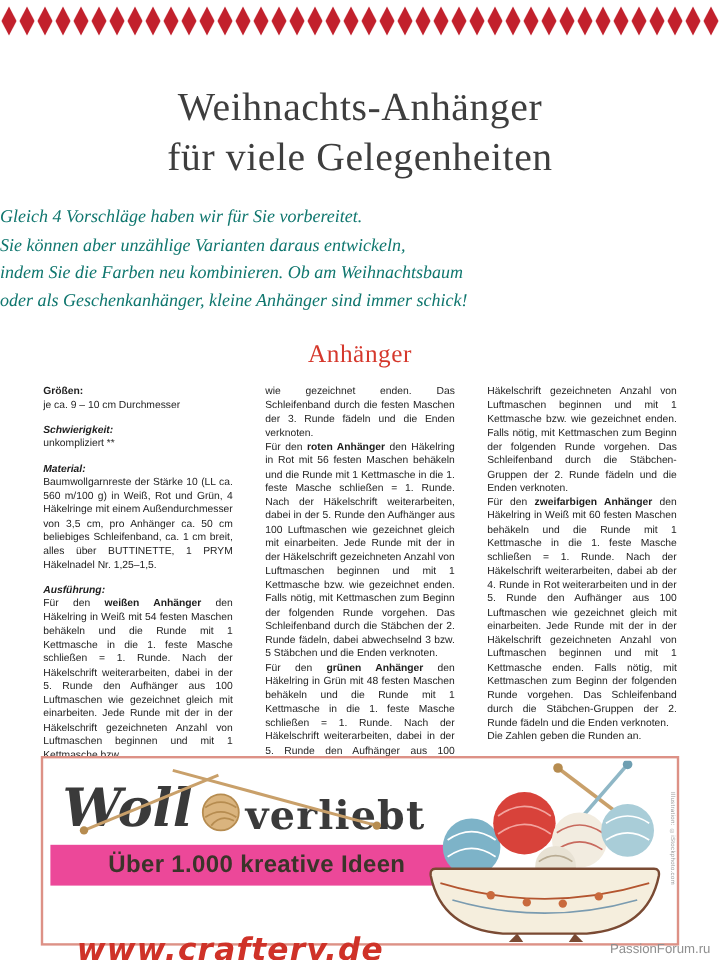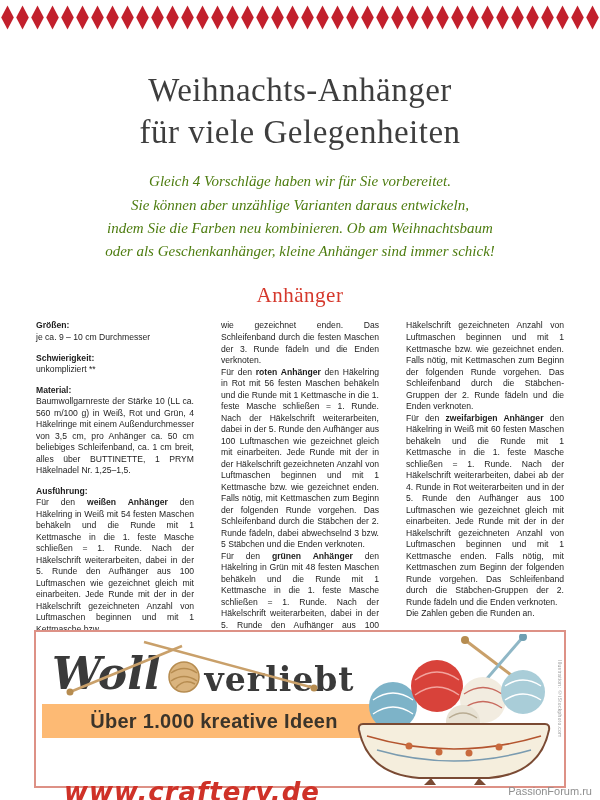--- a/index.html
+++ b/index.html
@@ -12,8 +12,8 @@
   .title { font-family:"Liberation Serif", serif; font-weight:400; color:#3e3e3e;
            text-align:center; font-size:33px; line-height:1.28; margin-top:39px; letter-spacing:0.5px; }
 
-  .intro { margin-top:17px; text-align:center; font-family:"Liberation Serif", serif;
-           font-style:italic; color:#4d7c0f; font-size:15px; line-height:1.55; }
+  .intro { margin-top:17px; text-align:left; font-family:"Liberation Serif", serif;
+           font-style:italic; color:#0f766e; font-size:15px; line-height:1.55; }
 
   .section-heading { margin-top:20px; text-align:center; font-family:"Liberation Serif", serif;
            color:#d5382c; font-size:21px; font-weight:400; letter-spacing:0.5px; }

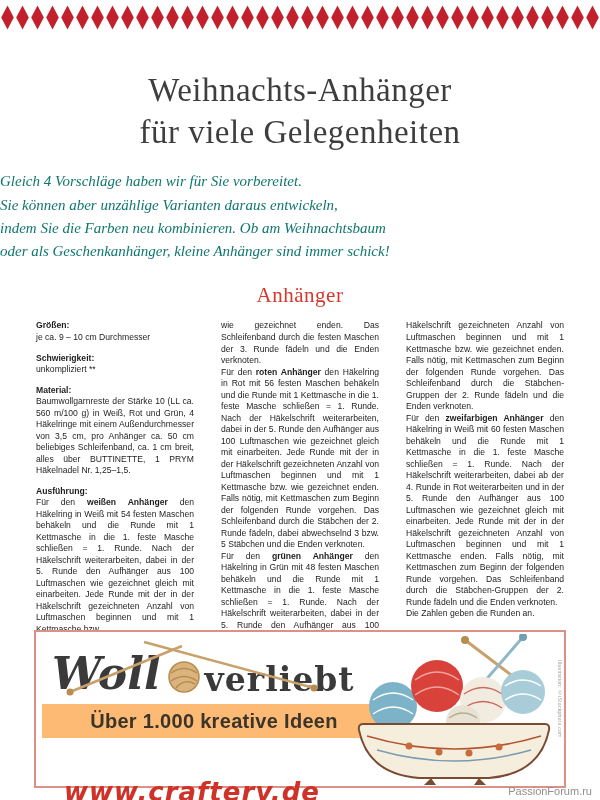--- a/index.html
+++ b/index.html
@@ -21,7 +21,7 @@
   .cols { display:flex; gap:27px; padding:0 36px; margin-top:12px; height:346px; overflow:hidden; }
   .col { flex:1; font-size:8.6px; line-height:1.34; color:#1d1d1d; text-align:justify; }
   .col p { margin:0; }
-  .col p.gap { margin-top:9px; }
+  .col p.gap { margin-top:9px;font-style:italic; }
   .hdr { font-weight:bold; }
 
   .banner { position:absolute; left:34px; top:630px; width:532px; height:158px;

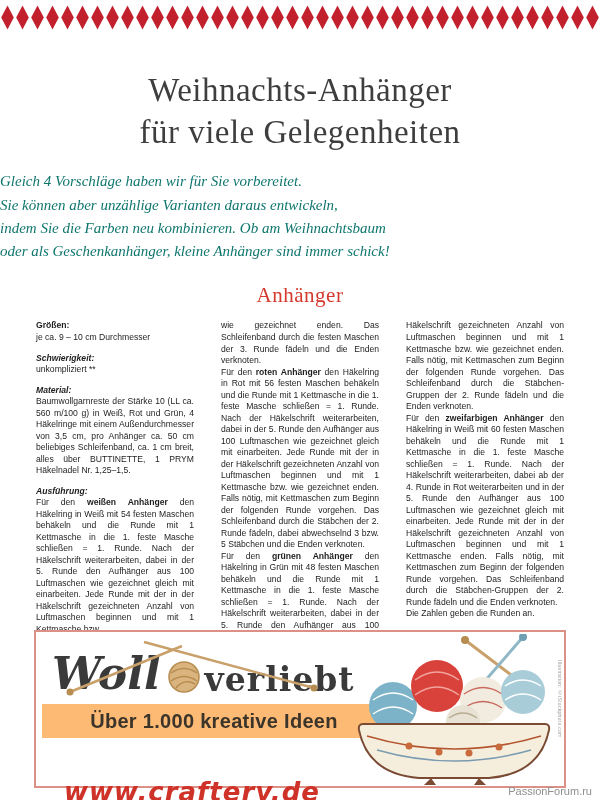--- a/index.html
+++ b/index.html
@@ -34,7 +34,7 @@
                 color:#3a3a3a; line-height:1; letter-spacing:1px; }
   .needles-overlay { position:absolute; left:0; top:0; pointer-events:none; }
 
-  .band { position:absolute; left:6px; top:72px; width:344px; height:34px; background:#fdba74;
+  .band { position:absolute; left:6px; top:72px; width:344px; height:34px; background:#ec4899;
           display:flex; align-items:center; justify-content:center; }
   .band-text { font-weight:bold; font-size:20px; color:#3b342a; letter-spacing:0.3px; }
 

